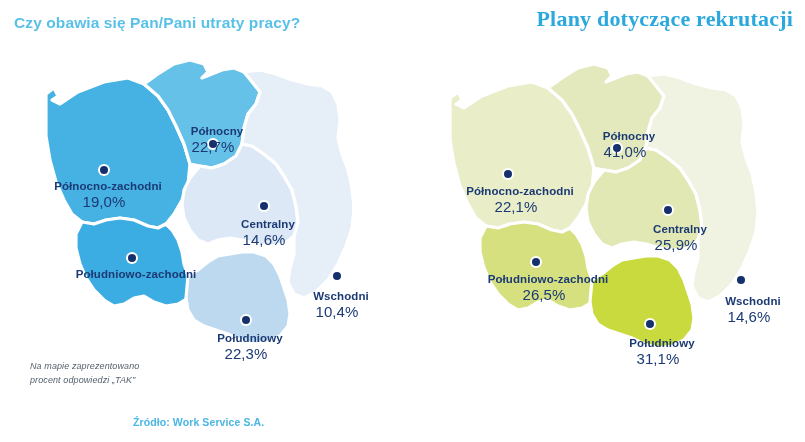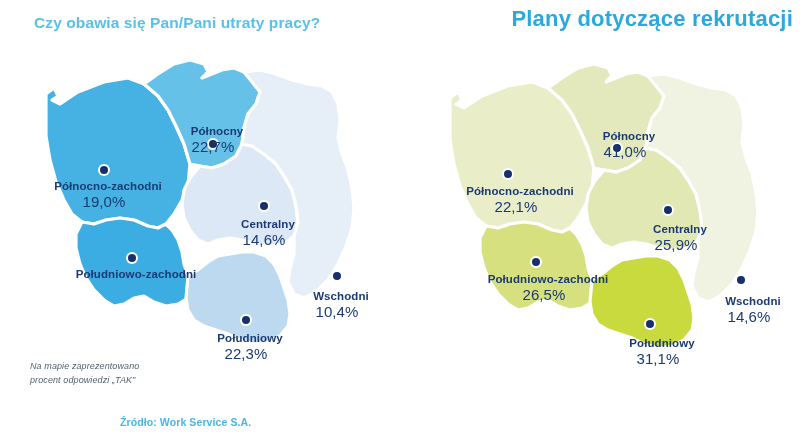--- a/index.html
+++ b/index.html
@@ -17,7 +17,7 @@
   .title-left{
     position:absolute;left:14px;top:14px;
     font-size:15.5px;color:#59c1e8;font-weight:600;
-    letter-spacing:.1px;white-space:nowrap;margin-left:20px;
+    letter-spacing:.1px;white-space:nowrap;
   }
   .title-right{
     position:absolute;right:12px;top:6px;

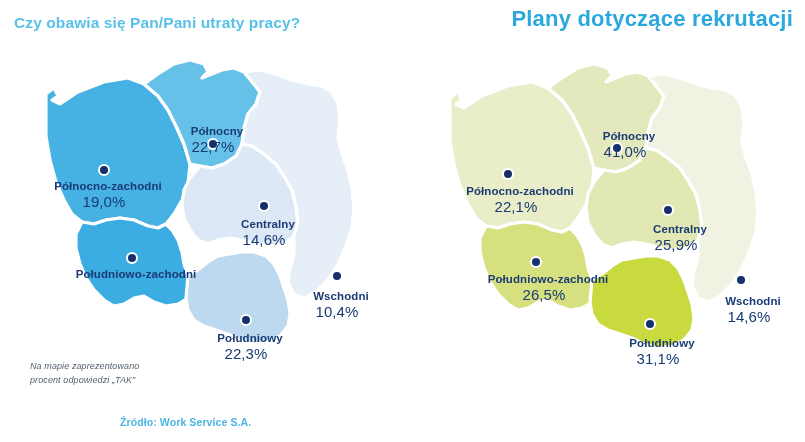--- a/index.html
+++ b/index.html
@@ -22,6 +22,7 @@
   .title-right{
     position:absolute;right:12px;top:6px;
     text-align:right;
+    font-family:Liberation Serif, serif;
   }
   .title-right .t1{
     font-size:22px;font-weight:bold;color:#2ba8dd;

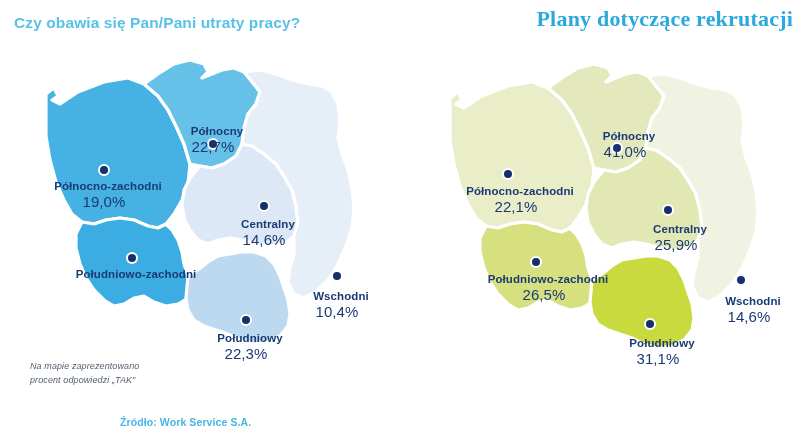--- a/index.html
+++ b/index.html
@@ -66,7 +66,7 @@
     position:absolute;font-size:10.5px;color:#49b6e4;font-weight:600;
     letter-spacing:.1px;white-space:nowrap;
   }
-  #source-left{left:120px;top:416px;}
+  #source-left{left:133px;top:416px;}
 </style>
 </head>
 <body>

